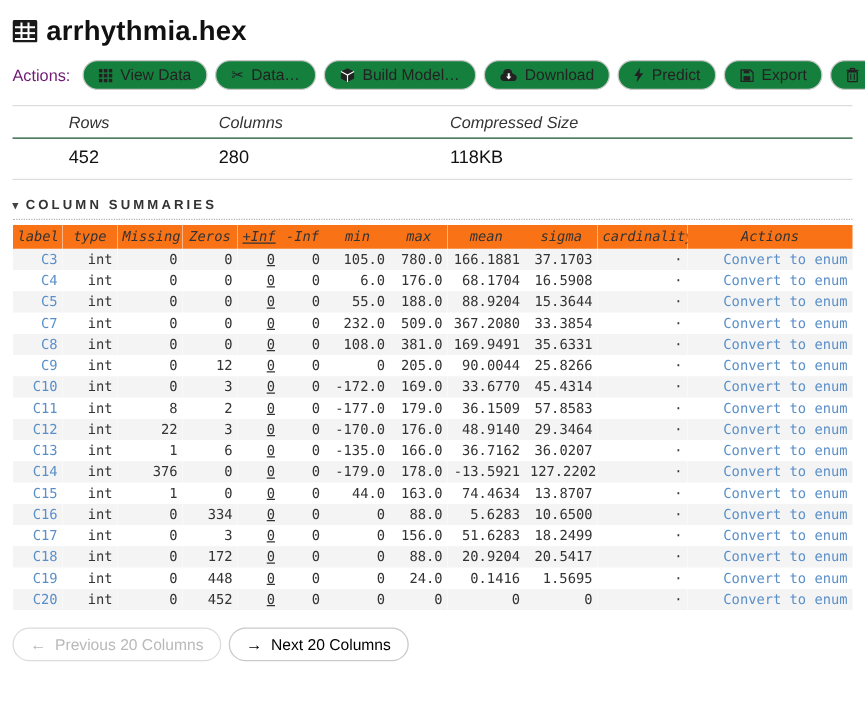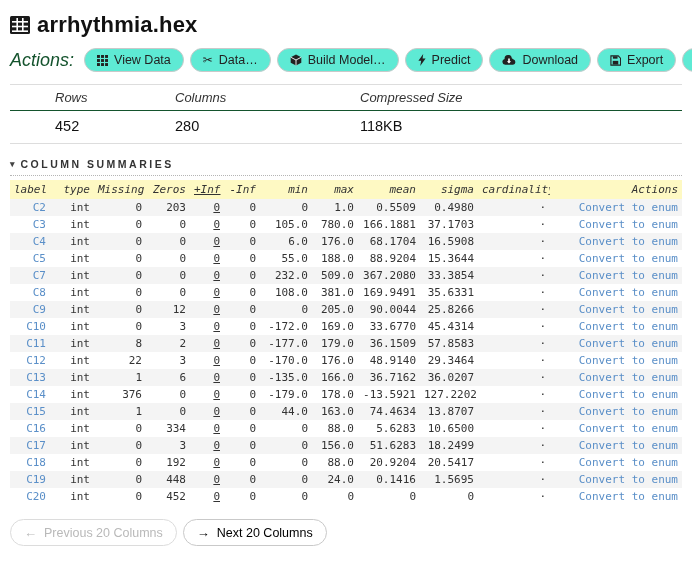--- a/index.html
+++ b/index.html
@@ -15,7 +15,7 @@
   .title-icon svg { display: block; }
   
   .actions-row { display: flex; align-items: center; margin: 0 0 12px 0; }
-  .actions-label { font-style: italic; font-size: 18px; color: #14532d; margin-right: 10px; }
+  .actions-label { font-size: 13px; color: #701a75; margin-right: 10px; }
   .btn {
     display: inline-flex; align-items: center; gap: 6px;
     background: #5eead4; border: 1px solid #c9c9c9; border-radius: 15px;

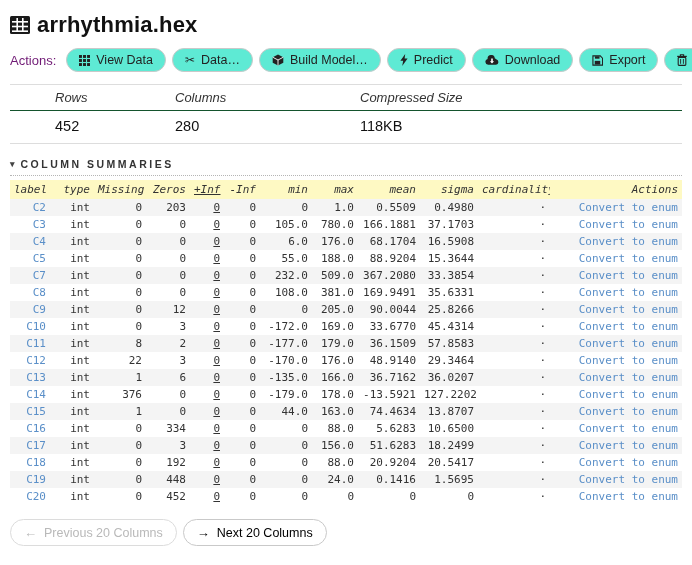--- a/index.html
+++ b/index.html
@@ -18,7 +18,7 @@
   .actions-label { font-size: 13px; color: #701a75; margin-right: 10px; }
   .btn {
     display: inline-flex; align-items: center; gap: 6px;
-    background: #5eead4; border: 1px solid #c9c9c9; border-radius: 15px;
+    background: #15803d; border: 1px solid #c9c9c9; border-radius: 15px;
     padding: 4px 12px; font-size: 12.5px; color: #222;
     font-family: "Liberation Sans", sans-serif; cursor: pointer; white-space: nowrap;
   }

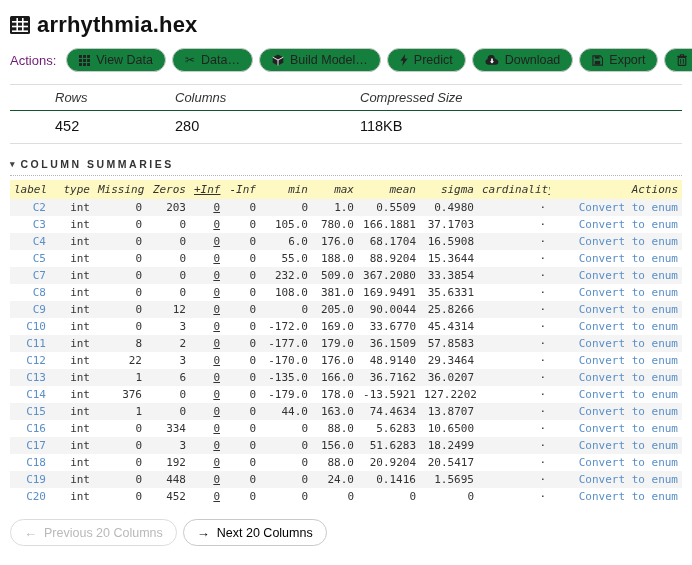--- a/index.html
+++ b/index.html
@@ -138,21 +138,21 @@
 
   <button class="btn">
     <span class="ic">
-      <svg width="8" height="12" viewBox="0 0 8 12">
-          <polygon points="5.2,0 0.4,6.8 3.2,6.8 2.2,12 7.6,4.6 4.6,4.6" fill="#222"></polygon>
-        </svg>
-    </span>
-    <span>Predict</span>
-  </button>
-
-  <button class="btn">
-    <span class="ic">
       <svg width="14" height="11" viewBox="0 0 14 11">
         <path d="M11.2 4.3 A2.8 2.8 0 0 1 11 9.8 L3.2 9.8 A3 3 0 0 1 2.6 3.9 A3.6 3.6 0 0 1 9.8 3.3 Z" fill="#222"></path>
         <polygon points="7,8.6 4.9,6.2 6.2,6.2 6.2,3.6 7.8,3.6 7.8,6.2 9.1,6.2" fill="#fff"></polygon>
       </svg>
     </span>
     <span>Download</span>
+  </button>
+
+  <button class="btn">
+    <span class="ic">
+      <svg width="8" height="12" viewBox="0 0 8 12">
+          <polygon points="5.2,0 0.4,6.8 3.2,6.8 2.2,12 7.6,4.6 4.6,4.6" fill="#222"></polygon>
+        </svg>
+    </span>
+    <span>Predict</span>
   </button>
 
   <button class="btn">

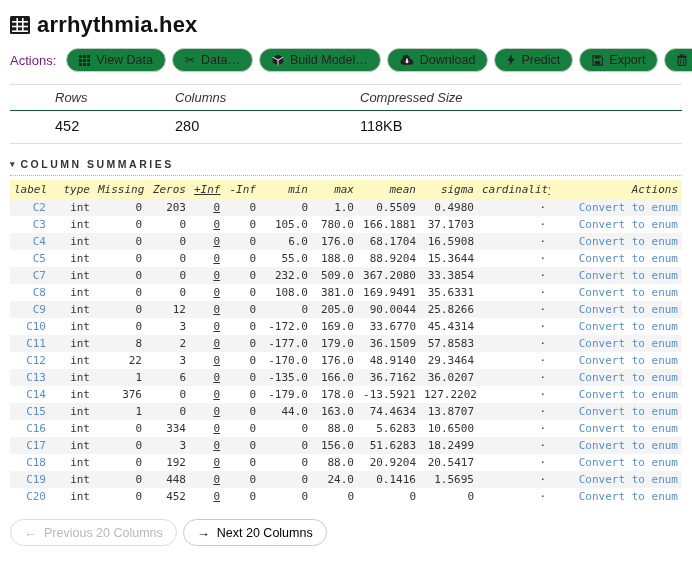--- a/index.html
+++ b/index.html
@@ -49,8 +49,8 @@
     font-family: "DejaVu Sans Mono", monospace; font-size: 11px; color: #333;
   }
   table.summaries th {
-    background: #fef9c3; font-style: italic; font-weight: normal;
-    padding: 3px 4px; text-align: right; white-space: nowrap; overflow: hidden;
+    background: #f97316; font-style: italic; font-weight: normal;
+    padding: 3px 4px; text-align: center; white-space: nowrap; overflow: hidden;
   }
   table.summaries td { padding: 2px 4px; text-align: right; white-space: nowrap; overflow: hidden; }
   table.summaries tbody tr:nth-child(odd) { background: #f4f4f4; }

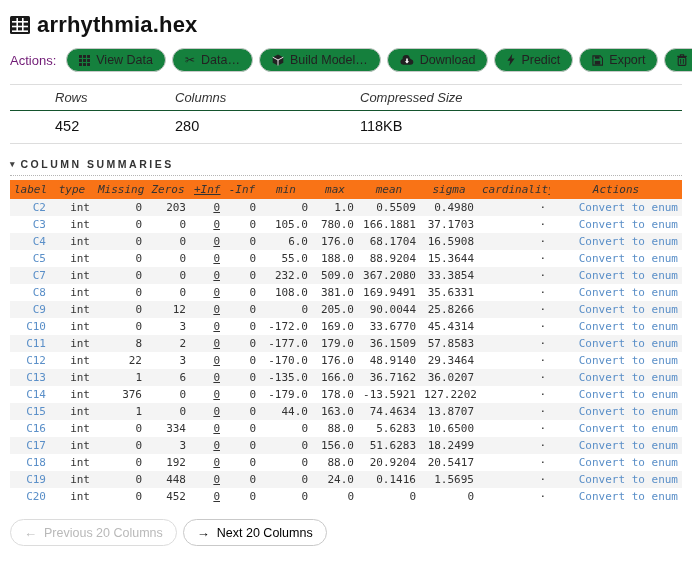--- a/index.html
+++ b/index.html
@@ -218,20 +218,6 @@
   <tbody>
 
 
-      <tr>
-        <td class="c-label">C2</td>
-        <td class="c-type">int</td>
-        <td class="c-missing">0</td>
-        <td class="c-zeros">203</td>
-        <td class="c-pinf">0</td>
-        <td class="c-ninf">0</td>
-        <td class="c-min">0</td>
-        <td class="c-max">1.0</td>
-        <td class="c-mean">0.5509</td>
-        <td class="c-sigma">0.4980</td>
-        <td class="c-card">·</td>
-        <td class="c-actions"><a class="enum-link">Convert to enum</a></td>
-      </tr>
 
       <tr>
         <td class="c-label">C3</td>

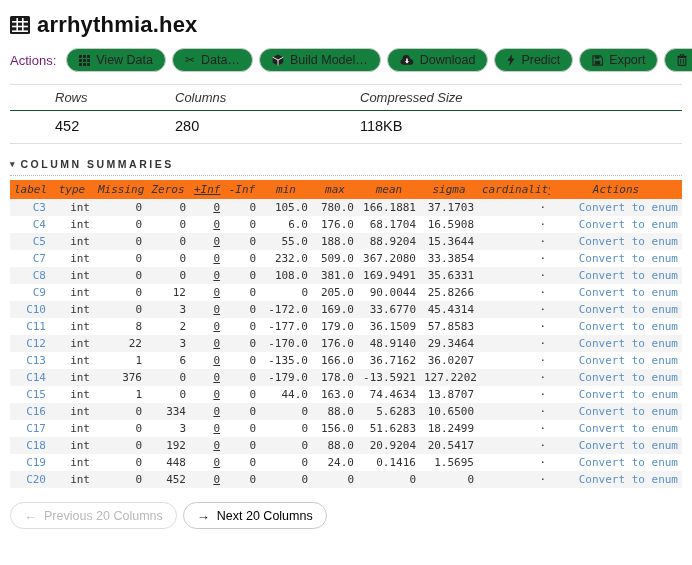--- a/index.html
+++ b/index.html
@@ -434,7 +434,7 @@
         <td class="c-label">C18</td>
         <td class="c-type">int</td>
         <td class="c-missing">0</td>
-        <td class="c-zeros">192</td>
+        <td class="c-zeros">172</td>
         <td class="c-pinf">0</td>
         <td class="c-ninf">0</td>
         <td class="c-min">0</td>

